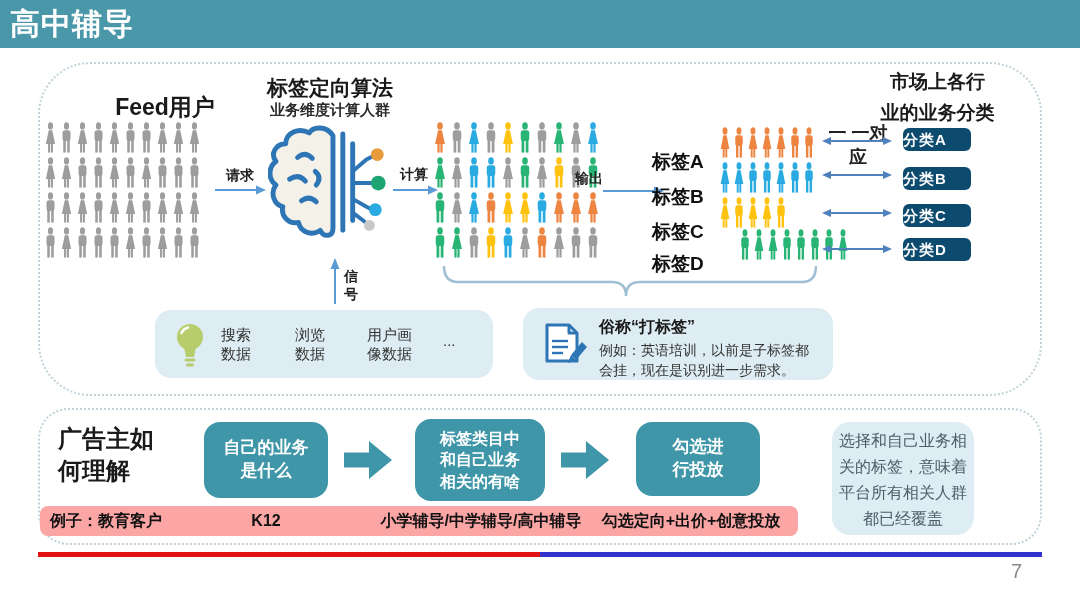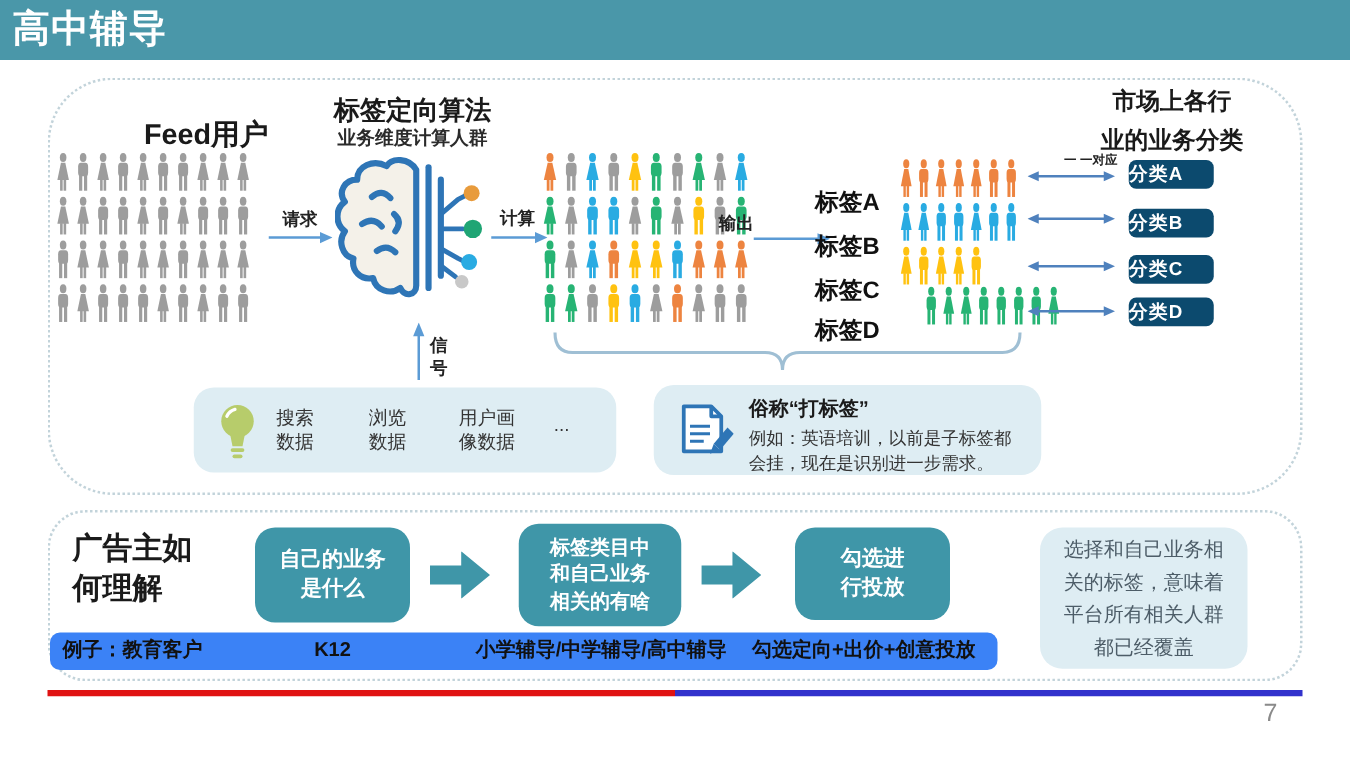--- a/index.html
+++ b/index.html
@@ -941,7 +941,7 @@
       </div>
     </div>
 
-  <div class="abs" style="left:822px;top:121px;width:72px;font-size:10px;font-weight:bold;text-align:right;color:#222;">一 一对应</div>
+  <div class="abs" style="left:822px;top:121px;width:72px;font-size:18px;font-weight:bold;text-align:center;color:#222;">一 一对应</div>
   <div class="abs" id="double-arrows" style="left:822px;top:0;width:70px;height:400px;">
       <svg width="70" height="12" style="position: absolute; left: 0px; top: 135px;">
         <line x1="7" y1="6" x2="63" y2="6" stroke="#4F81BD" stroke-width="2"></line>

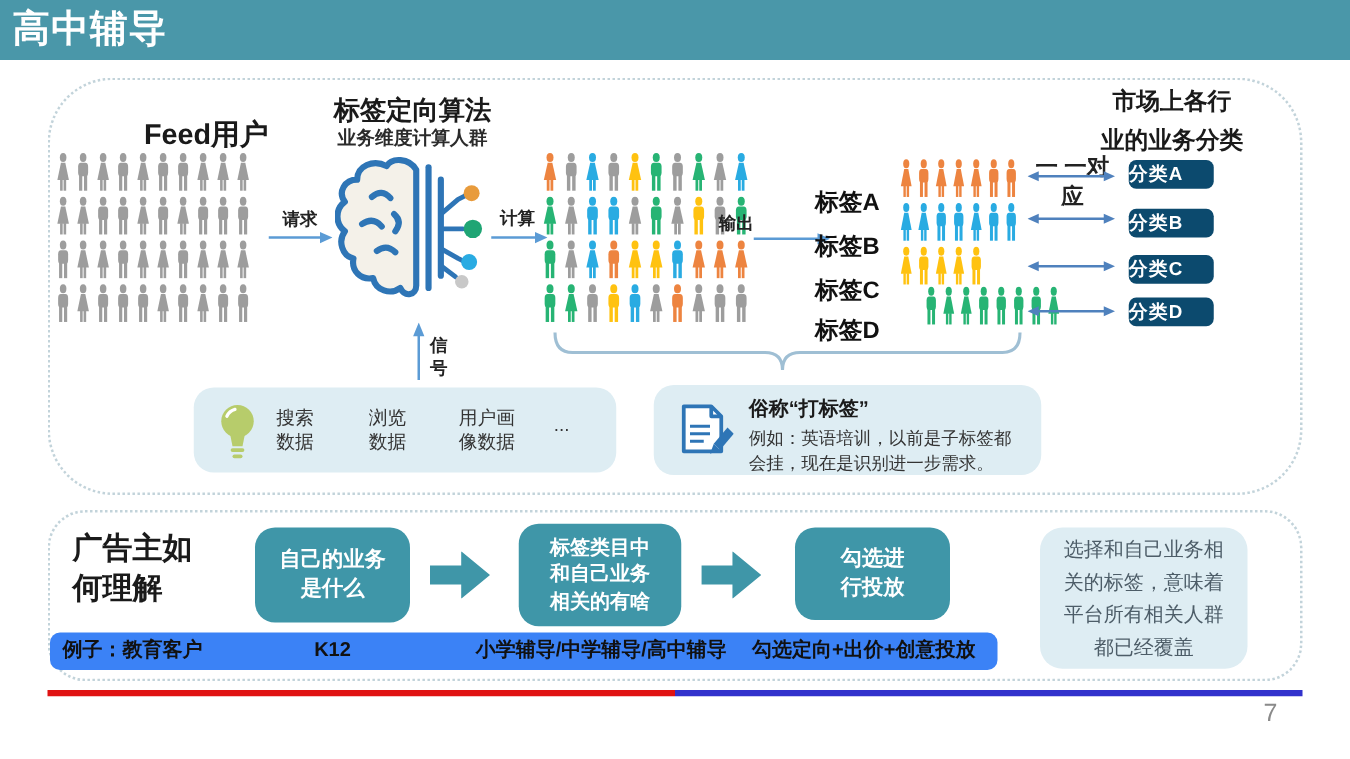--- a/index.html
+++ b/index.html
@@ -1030,7 +1030,7 @@
   <div class="abs step-box ml" style="left:636px;top:422px;width:124px;height:74px;font-size:17px;">勾选进
 行投放</div>
 
-  <div class="abs light-box ml ctr" style="left:832px;top:422px;width:166px;height:113px;border-radius:18px;font-size:16px;color:#4D5D68;line-height:1.62;padding-top:6px;box-sizing:border-box;">选择和自己业务相
+  <div class="abs light-box ml ctr" style="left:832px;top:422px;width:142px;height:113px;border-radius:18px;font-size:16px;color:#4D5D68;line-height:1.62;padding-top:6px;box-sizing:border-box;">选择和自己业务相
 关的标签，意味着
 平台所有相关人群
 都已经覆盖</div>

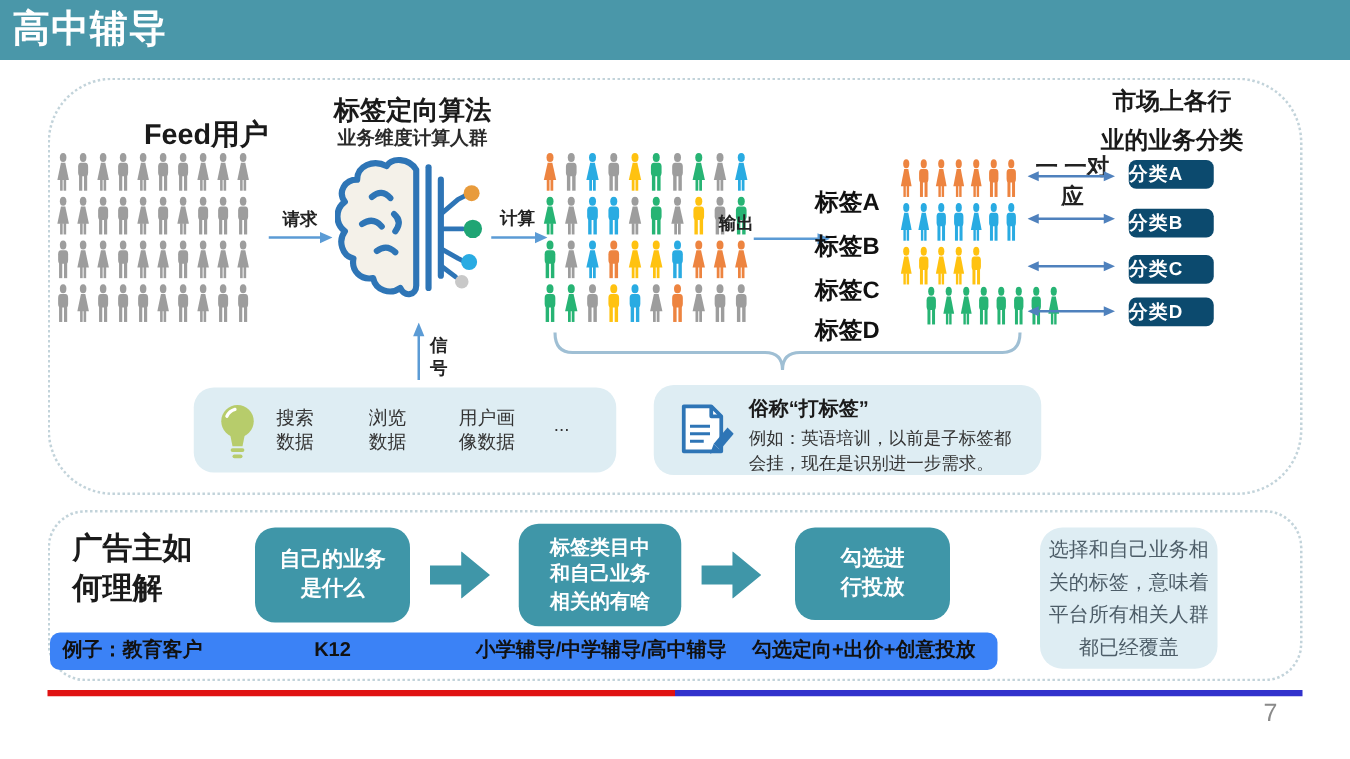--- a/index.html
+++ b/index.html
@@ -39,7 +39,7 @@
             display:flex;align-items:center;justify-content:center;text-align:center;line-height:1.35;}
   .block-arrow{background:#3F96A8;clip-path:polygon(0% 30%,52% 30%,52% 0%,100% 50%,52% 100%,52% 70%,0% 70%);}
   
-  #example-band{left:40px;top:506px;width:758px;height:30px;background:#3b82f6;border-radius:8px;}
+  #example-band{left:40px;top:506px;width:758px;height:30px;background:#fca5a5;border-radius:8px;}
   #example-band div{position:absolute;top:0;line-height:30px;font-size:16px;font-weight:bold;color:#111;white-space:nowrap;}
   .centered{transform:translateX(-50%);}
   

